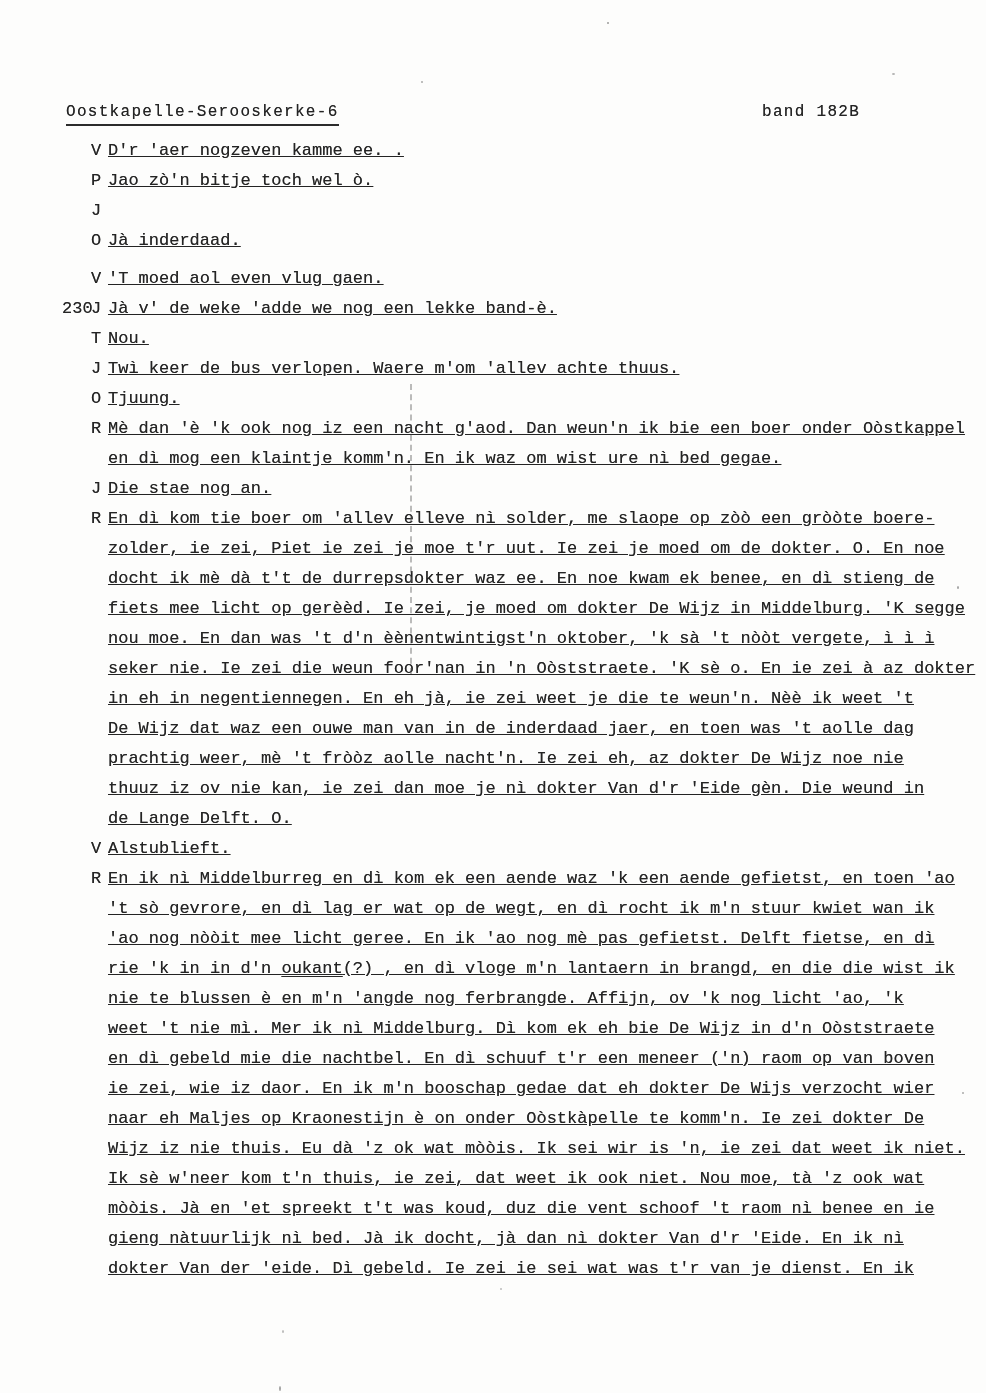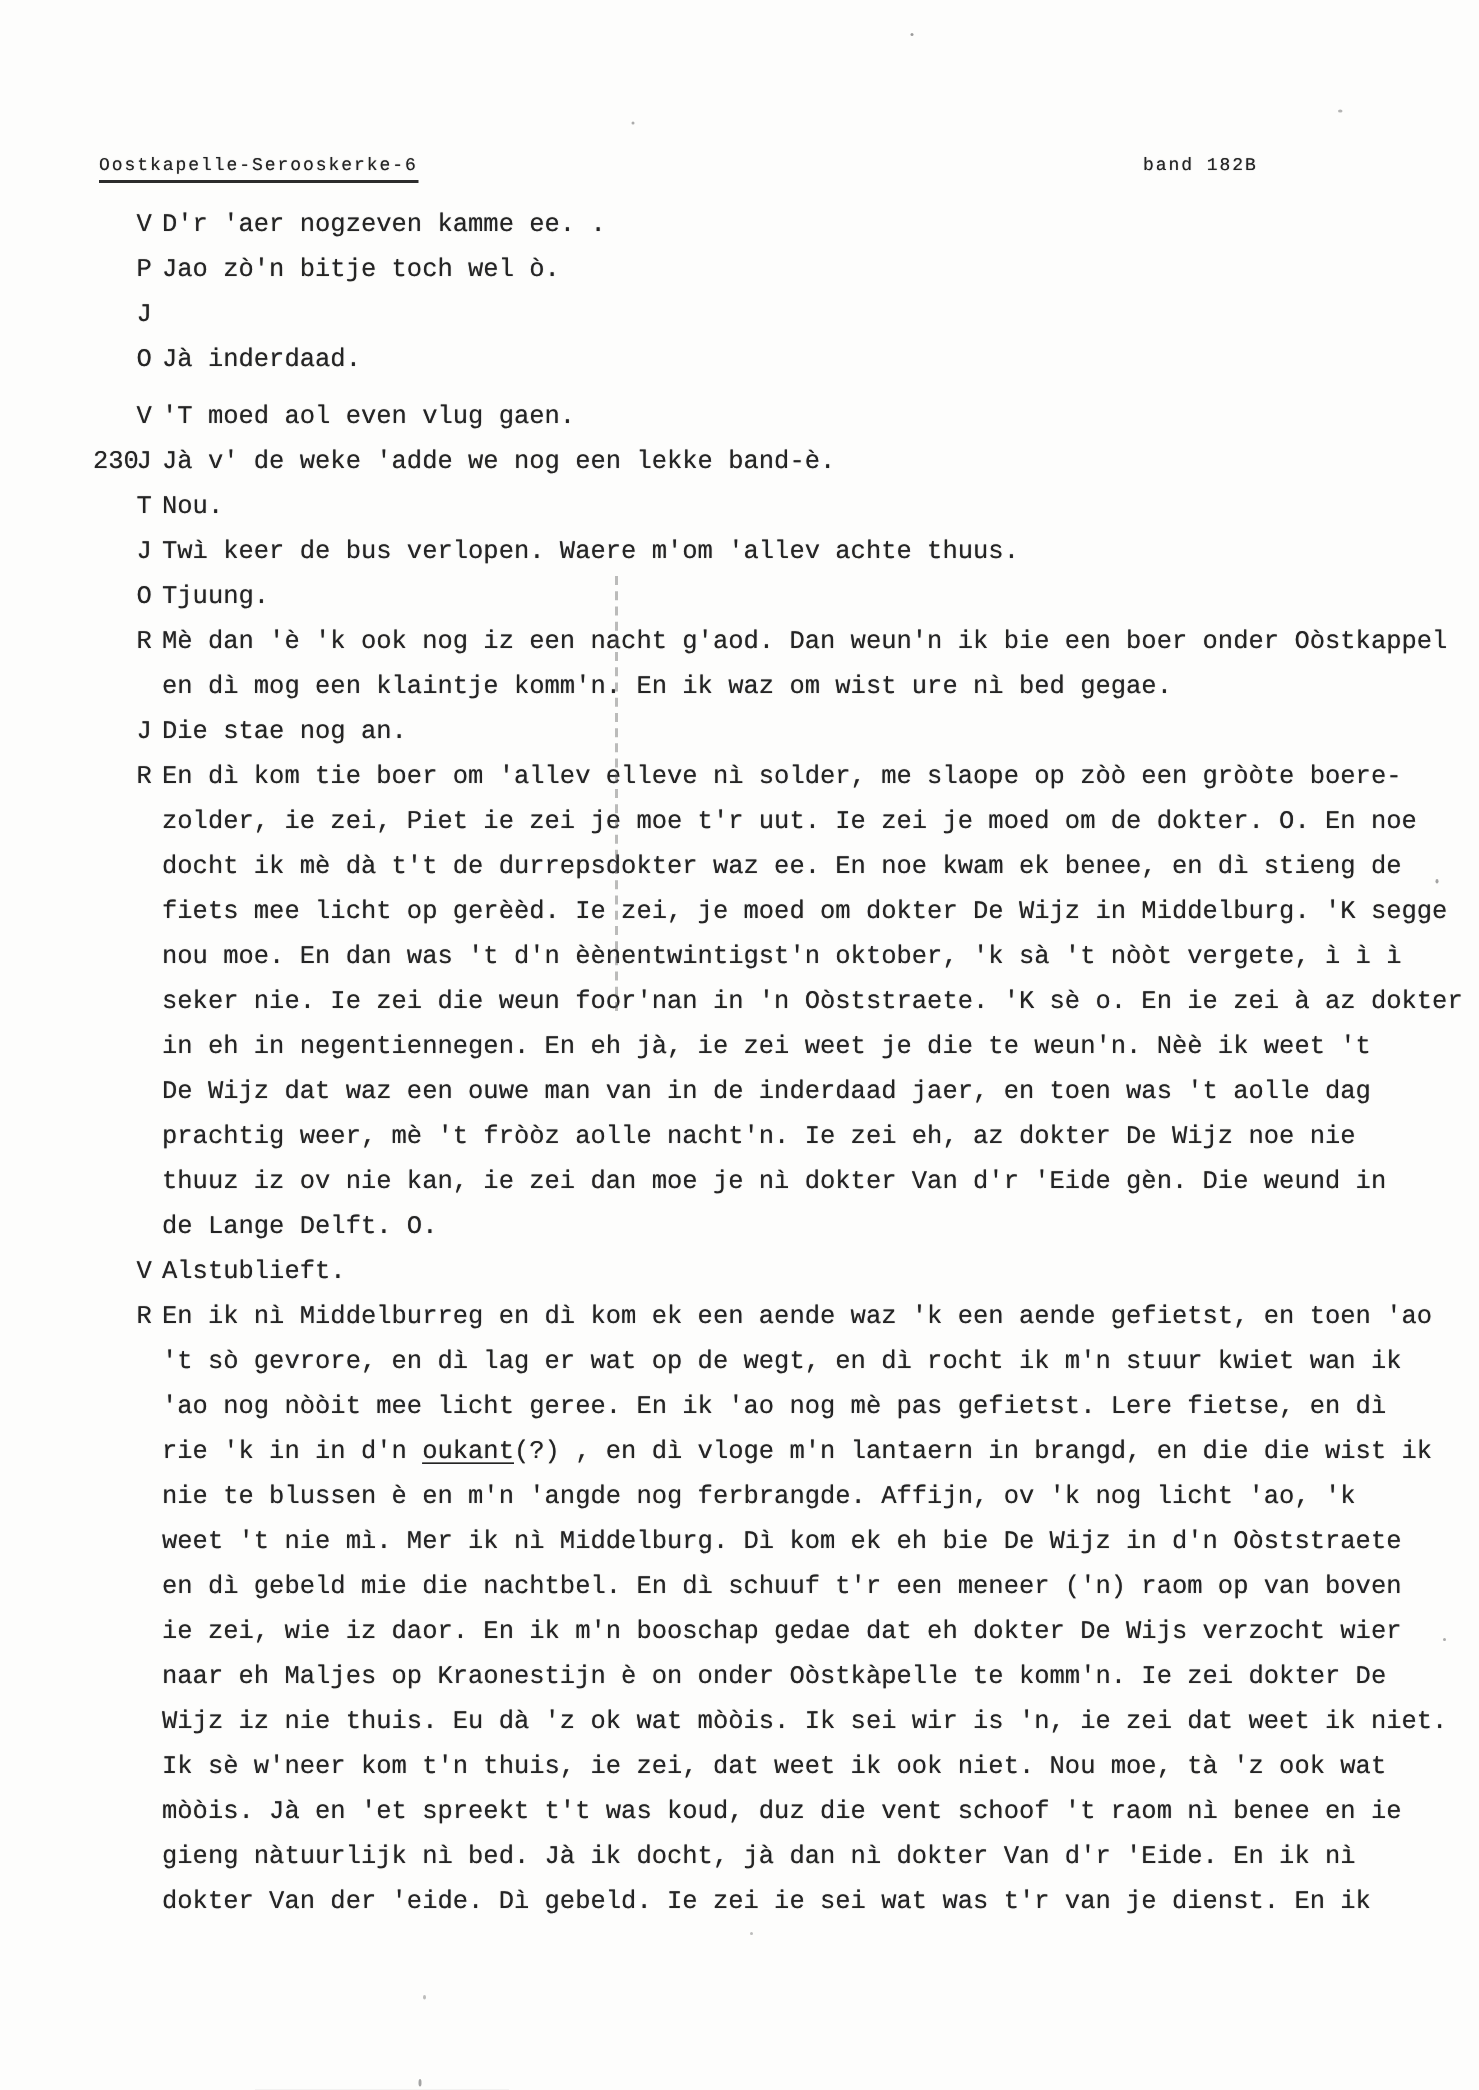--- a/index.html
+++ b/index.html
@@ -12,7 +12,7 @@
     color:#242424;
   }
   .page *{text-shadow:0 0 0.6px rgba(40,40,40,0.65);}
-  .header span{position:absolute;top:103px;font-size:12px;white-space:pre;text-align:center;}
+  .header span{position:absolute;top:103px;font-size:16px;white-space:pre;text-align:center;}
   .title{left:66px;letter-spacing:1.3px;border-bottom:2px solid #2c2c2c;padding-bottom:3px;}
   .band{left:762px;letter-spacing:1.3px;}
   .transcript{position:absolute;left:62px;top:136px;font-size:17px;}

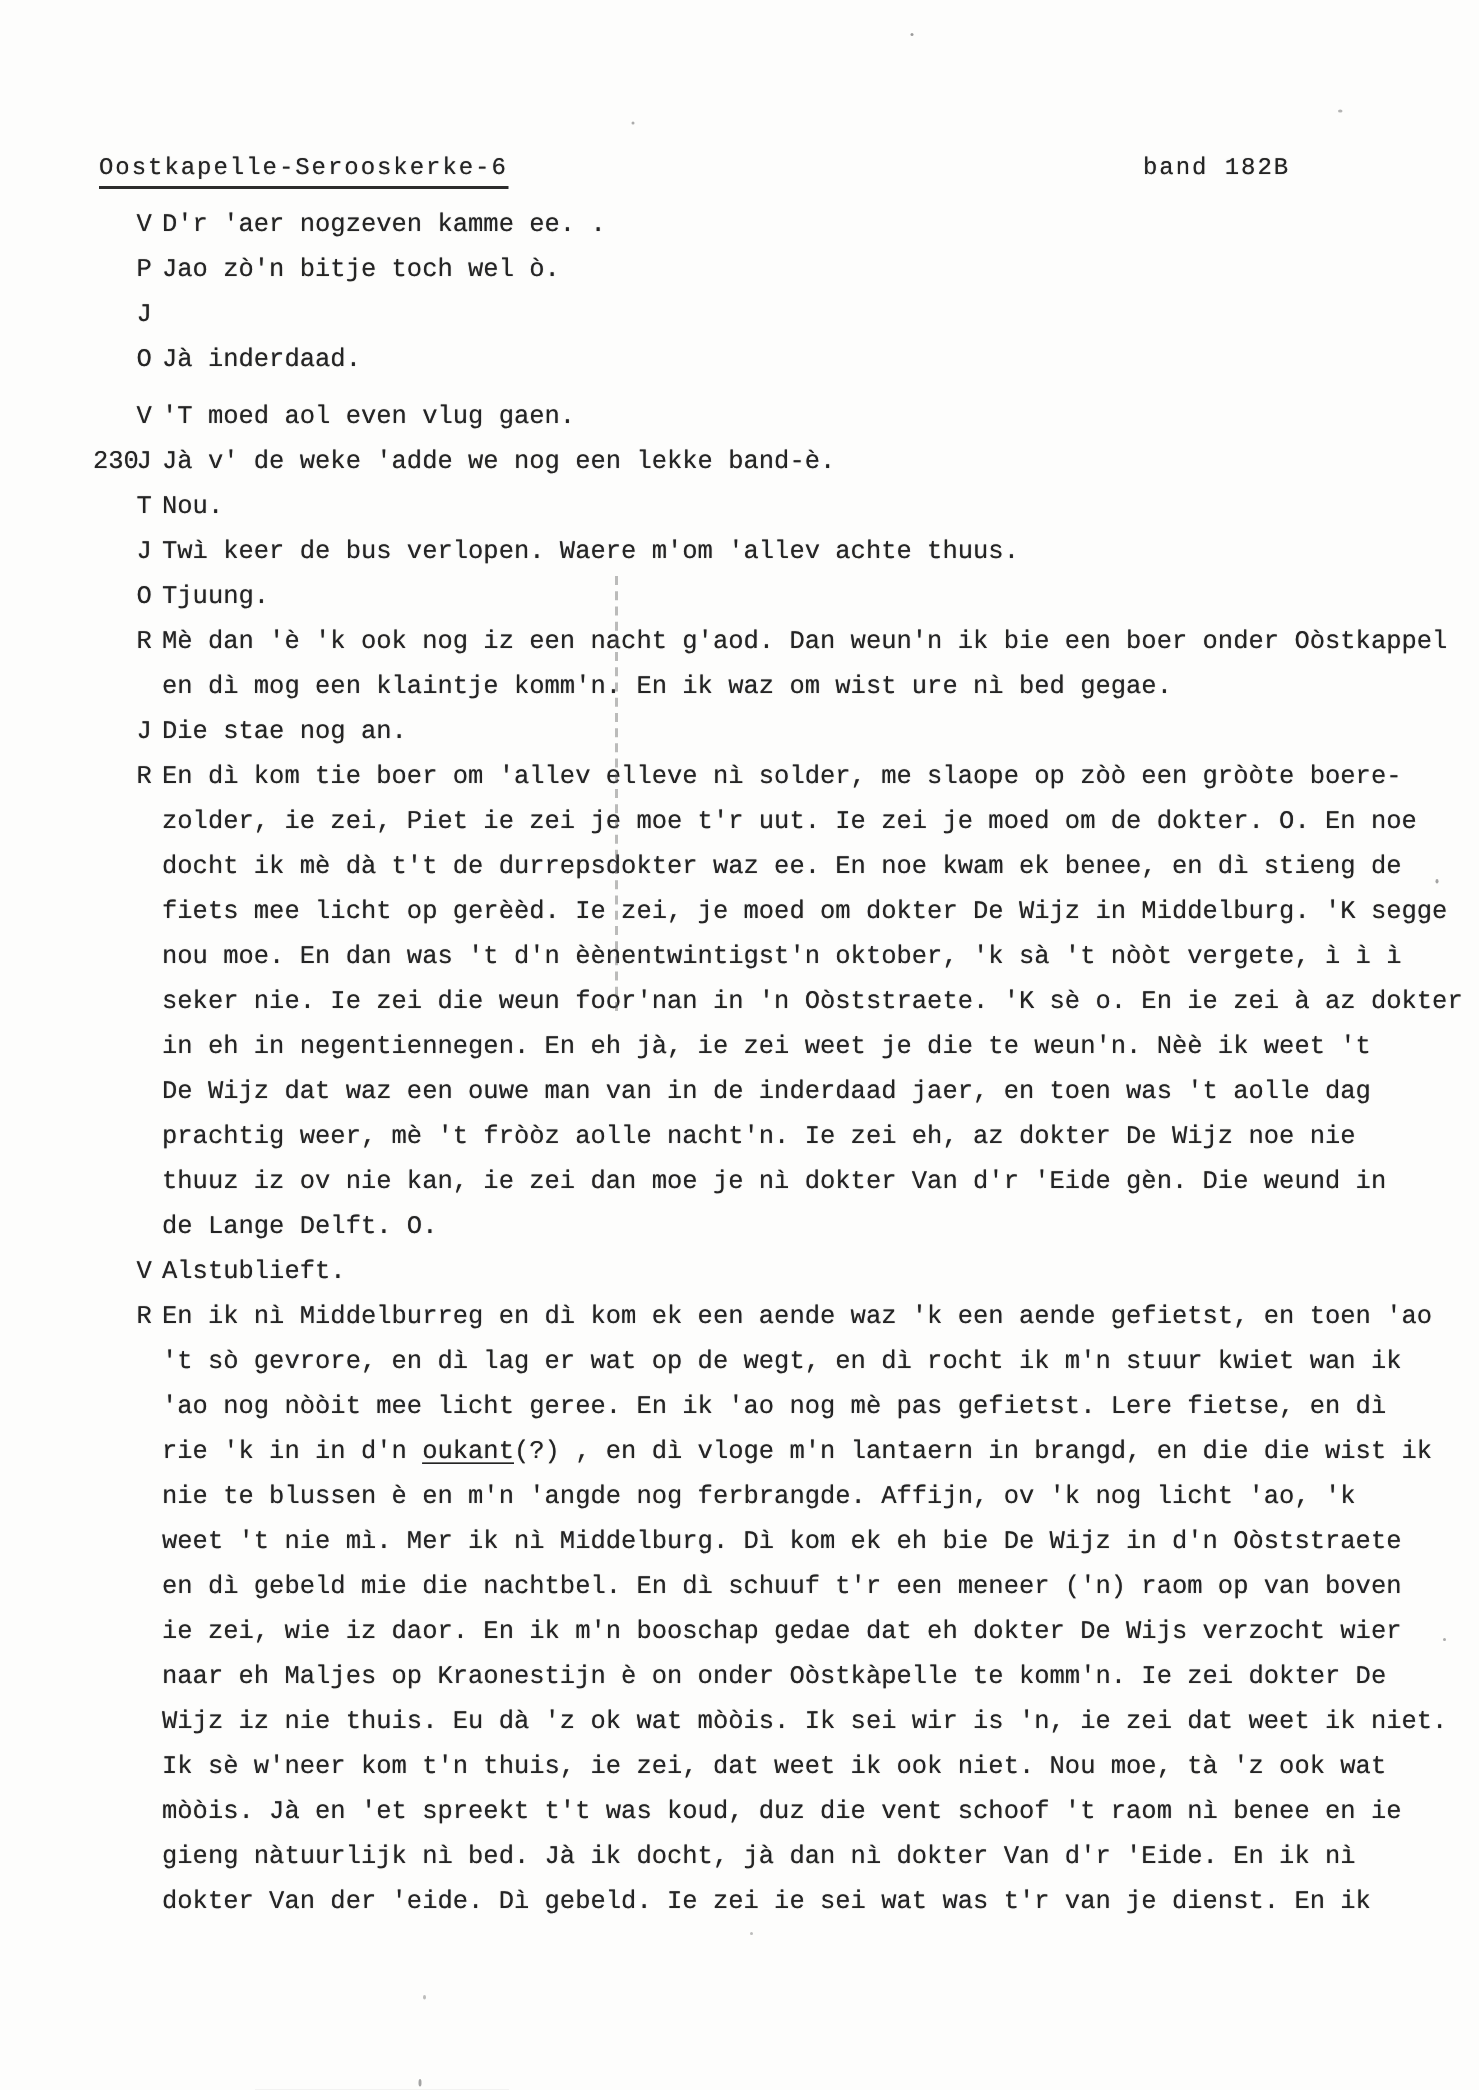--- a/index.html
+++ b/index.html
@@ -19,7 +19,7 @@
   .line{height:30px;line-height:30px;display:flex;white-space:pre;}
   .line .num{width:29px;flex:none;}
   .line .speaker{width:17px;flex:none;}
-  .line .text{flex:none;}
+  .line .text{flex:none;text-decoration:underline;}
   .line .text u{text-underline-offset:3px;}
   .crease{
     position:absolute;left:410px;top:384px;height:290px;width:0;

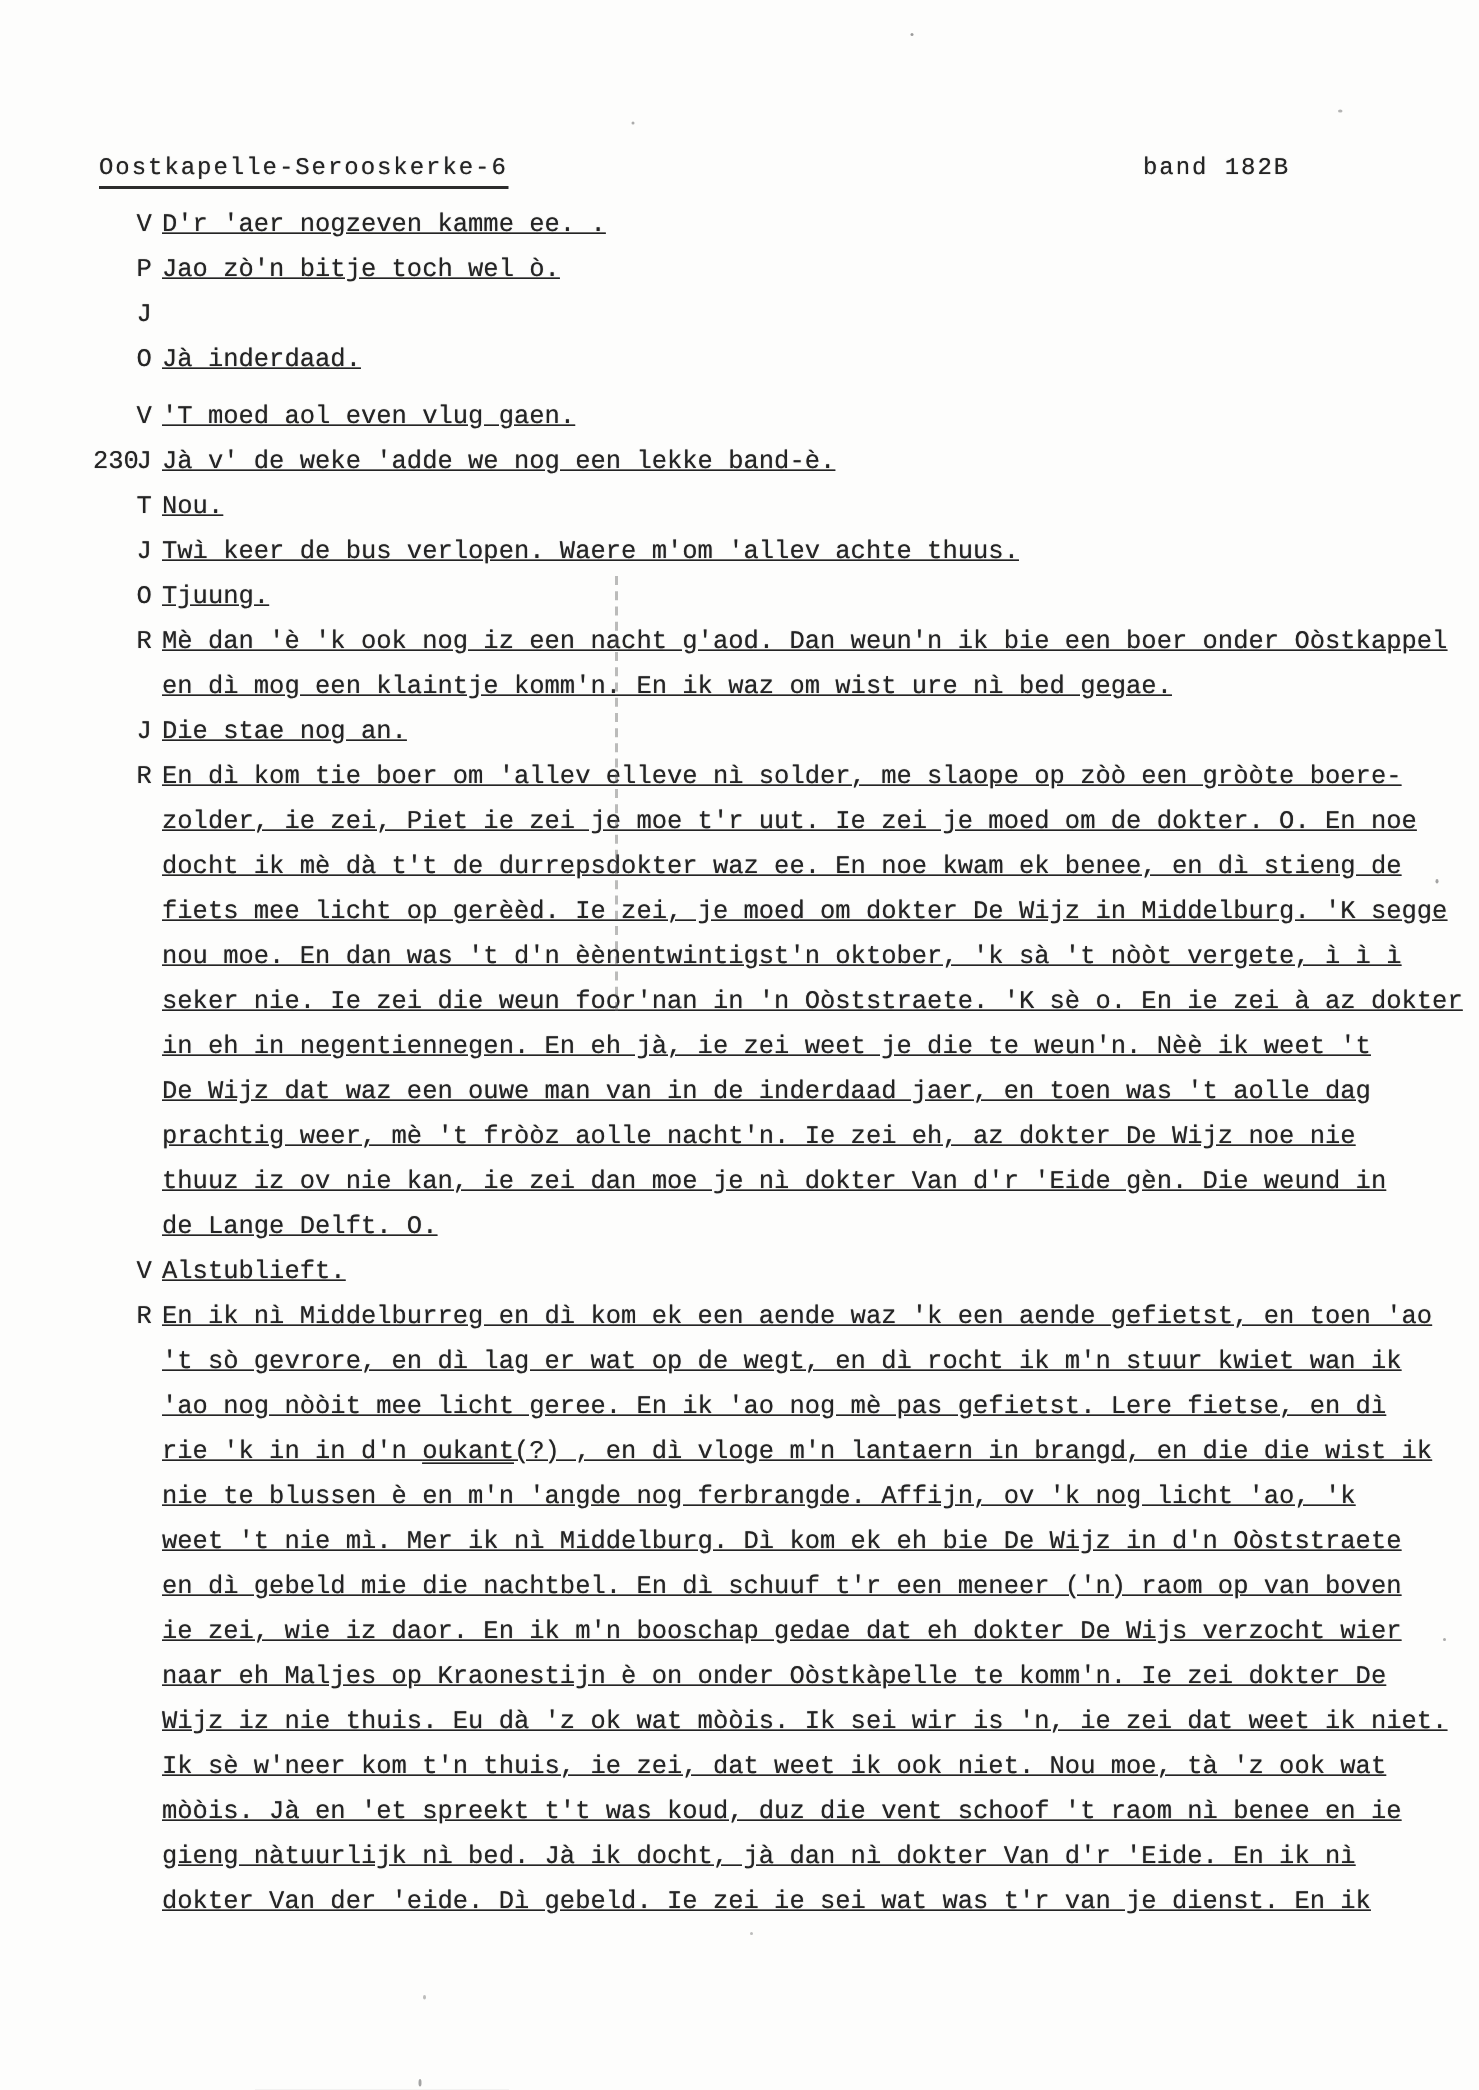--- a/index.html
+++ b/index.html
@@ -65,7 +65,7 @@
       <div class="line"><span class="num"></span><span class="speaker">V</span><span class="text">Alstublieft.</span></div>
       <div class="line"><span class="num"></span><span class="speaker">R</span><span class="text">En ik nì Middelburreg en dì kom ek een aende waz 'k een aende gefietst, en toen 'ao</span></div>
       <div class="line"><span class="num"></span><span class="speaker"></span><span class="text">'t sò gevrore, en dì lag er wat op de wegt, en dì rocht ik m'n stuur kwiet wan ik</span></div>
-      <div class="line"><span class="num"></span><span class="speaker"></span><span class="text">'ao nog nòòit mee licht geree. En ik 'ao nog mè pas gefietst. Lere fietse, en dì</span></div>
+      <div class="line"><span class="num"></span><span class="speaker"></span><span class="text">'ao nog nòòit mee licht geree. En ik 'ao nog mè pas gefietst. Delft fietse, en dì</span></div>
       <div class="line"><span class="num"></span><span class="speaker"></span><span class="text">rie 'k in in d'n <u>oukant</u>(?) , en dì vloge m'n lantaern in brangd, en die die wist ik</span></div>
       <div class="line"><span class="num"></span><span class="speaker"></span><span class="text">nie te blussen è en m'n 'angde nog ferbrangde. Affijn, ov 'k nog licht 'ao, 'k</span></div>
       <div class="line"><span class="num"></span><span class="speaker"></span><span class="text">weet 't nie mì. Mer ik nì Middelburg. Dì kom ek eh bie De Wijz in d'n Oòststraete</span></div>

